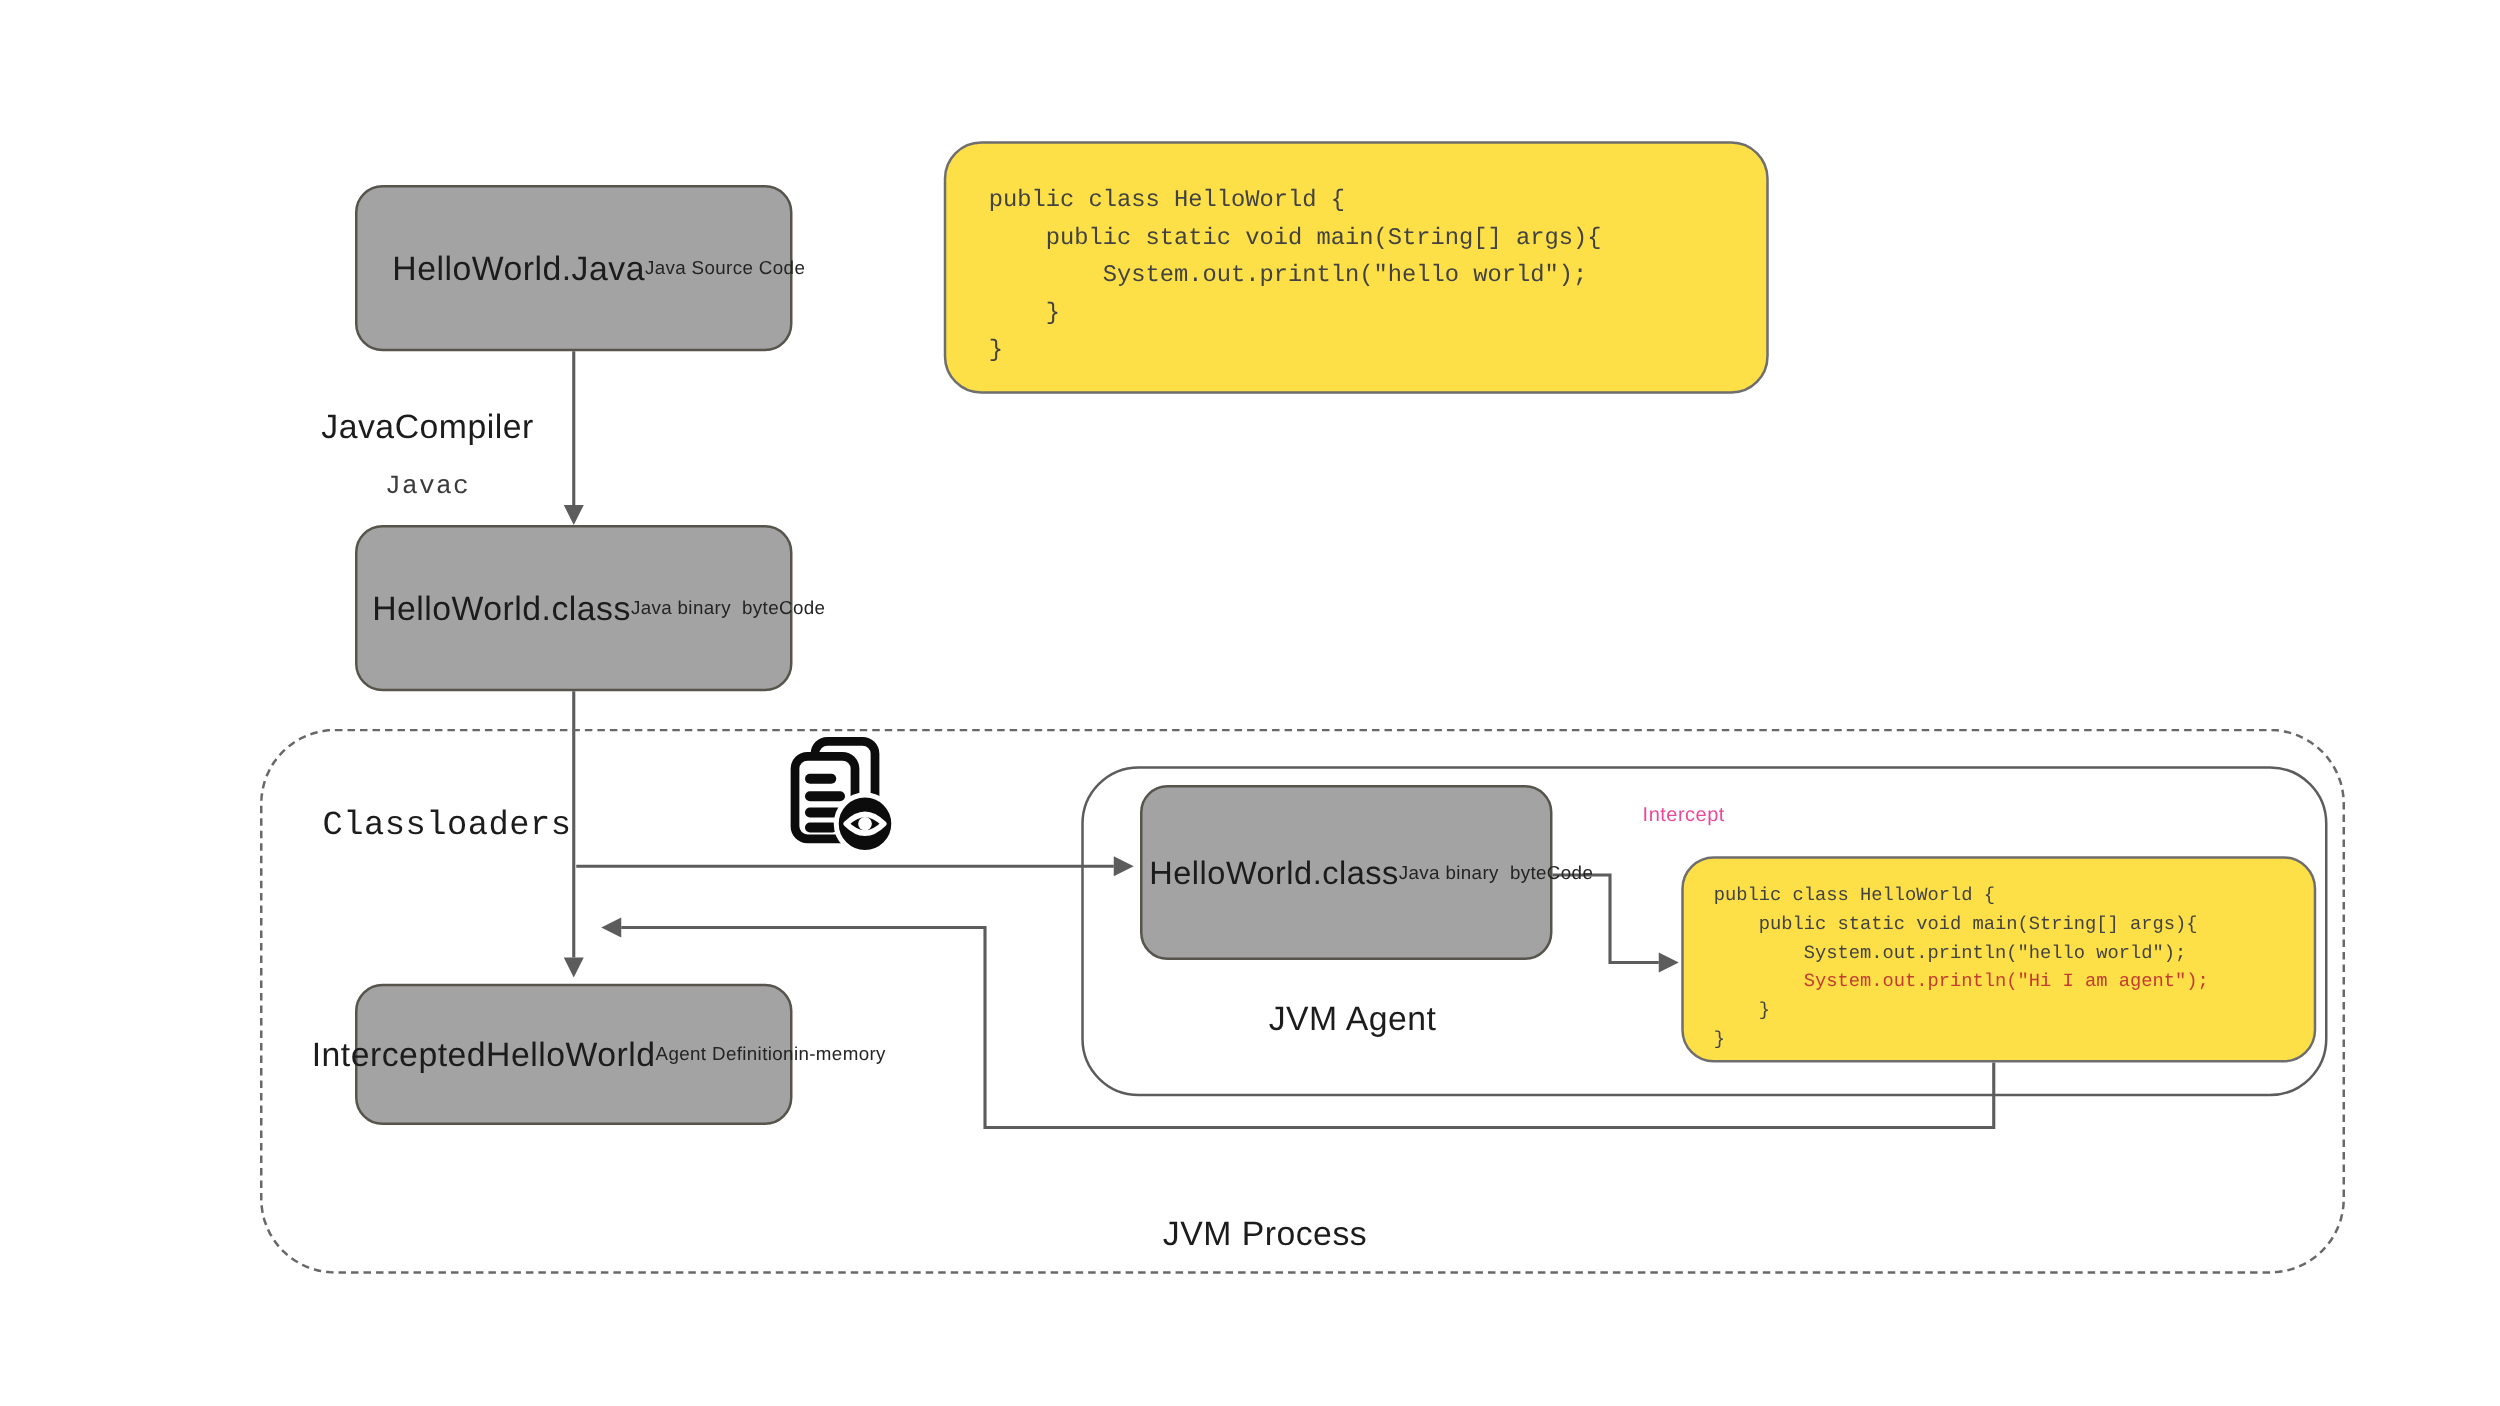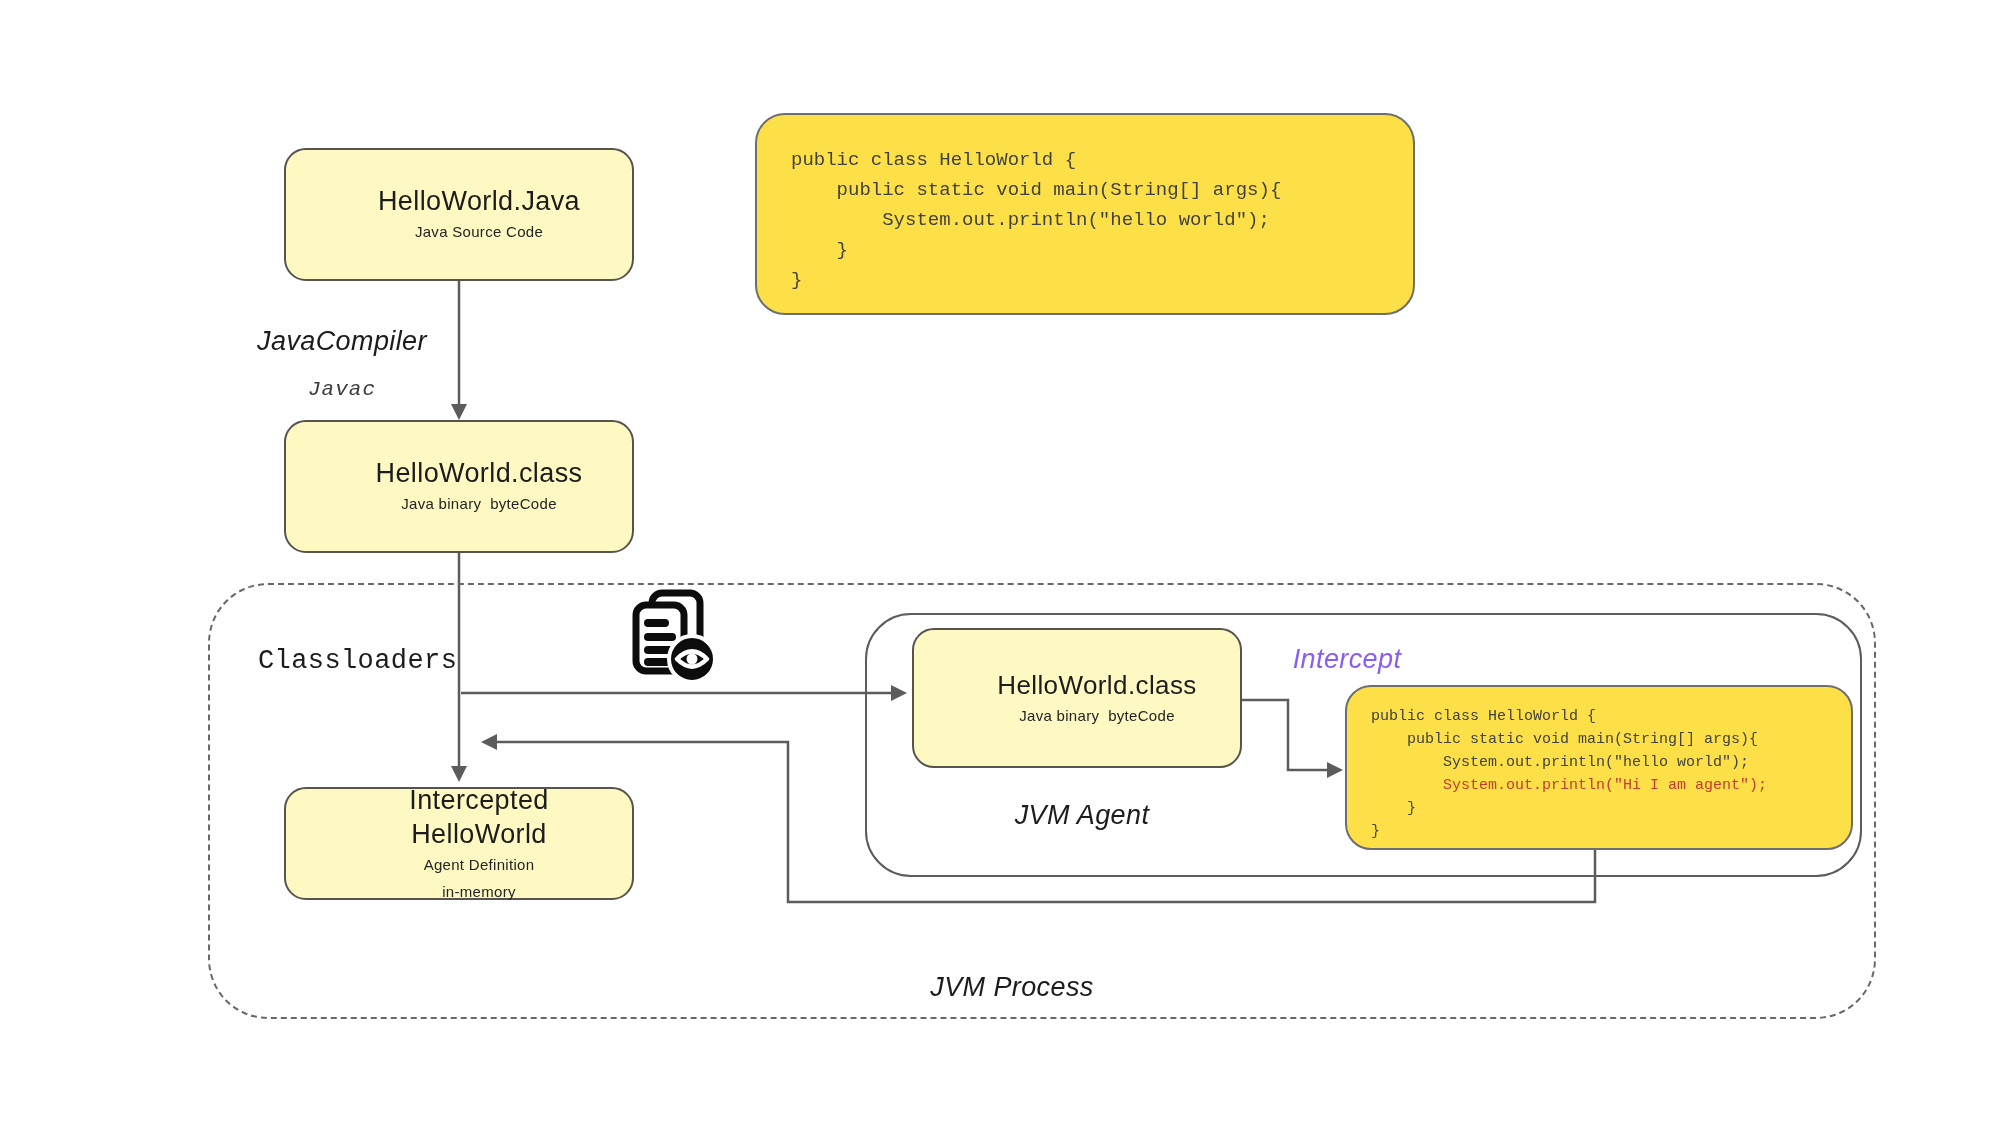--- a/index.html
+++ b/index.html
@@ -10,8 +10,8 @@
   
   .node{
     position:absolute;box-sizing:border-box;
-    background:#fef9c3;border:2px solid #57544c;border-radius:22px;
-    display:flex;flex-direction:column;align-items:center;justify-content:center;
+    background:#a3a3a3;border:2px solid #57544c;border-radius:22px;
+    display:flex;flex-direction:row;align-items:center;justify-content:center;
     text-align:center;
     padding-left:40px;
   }

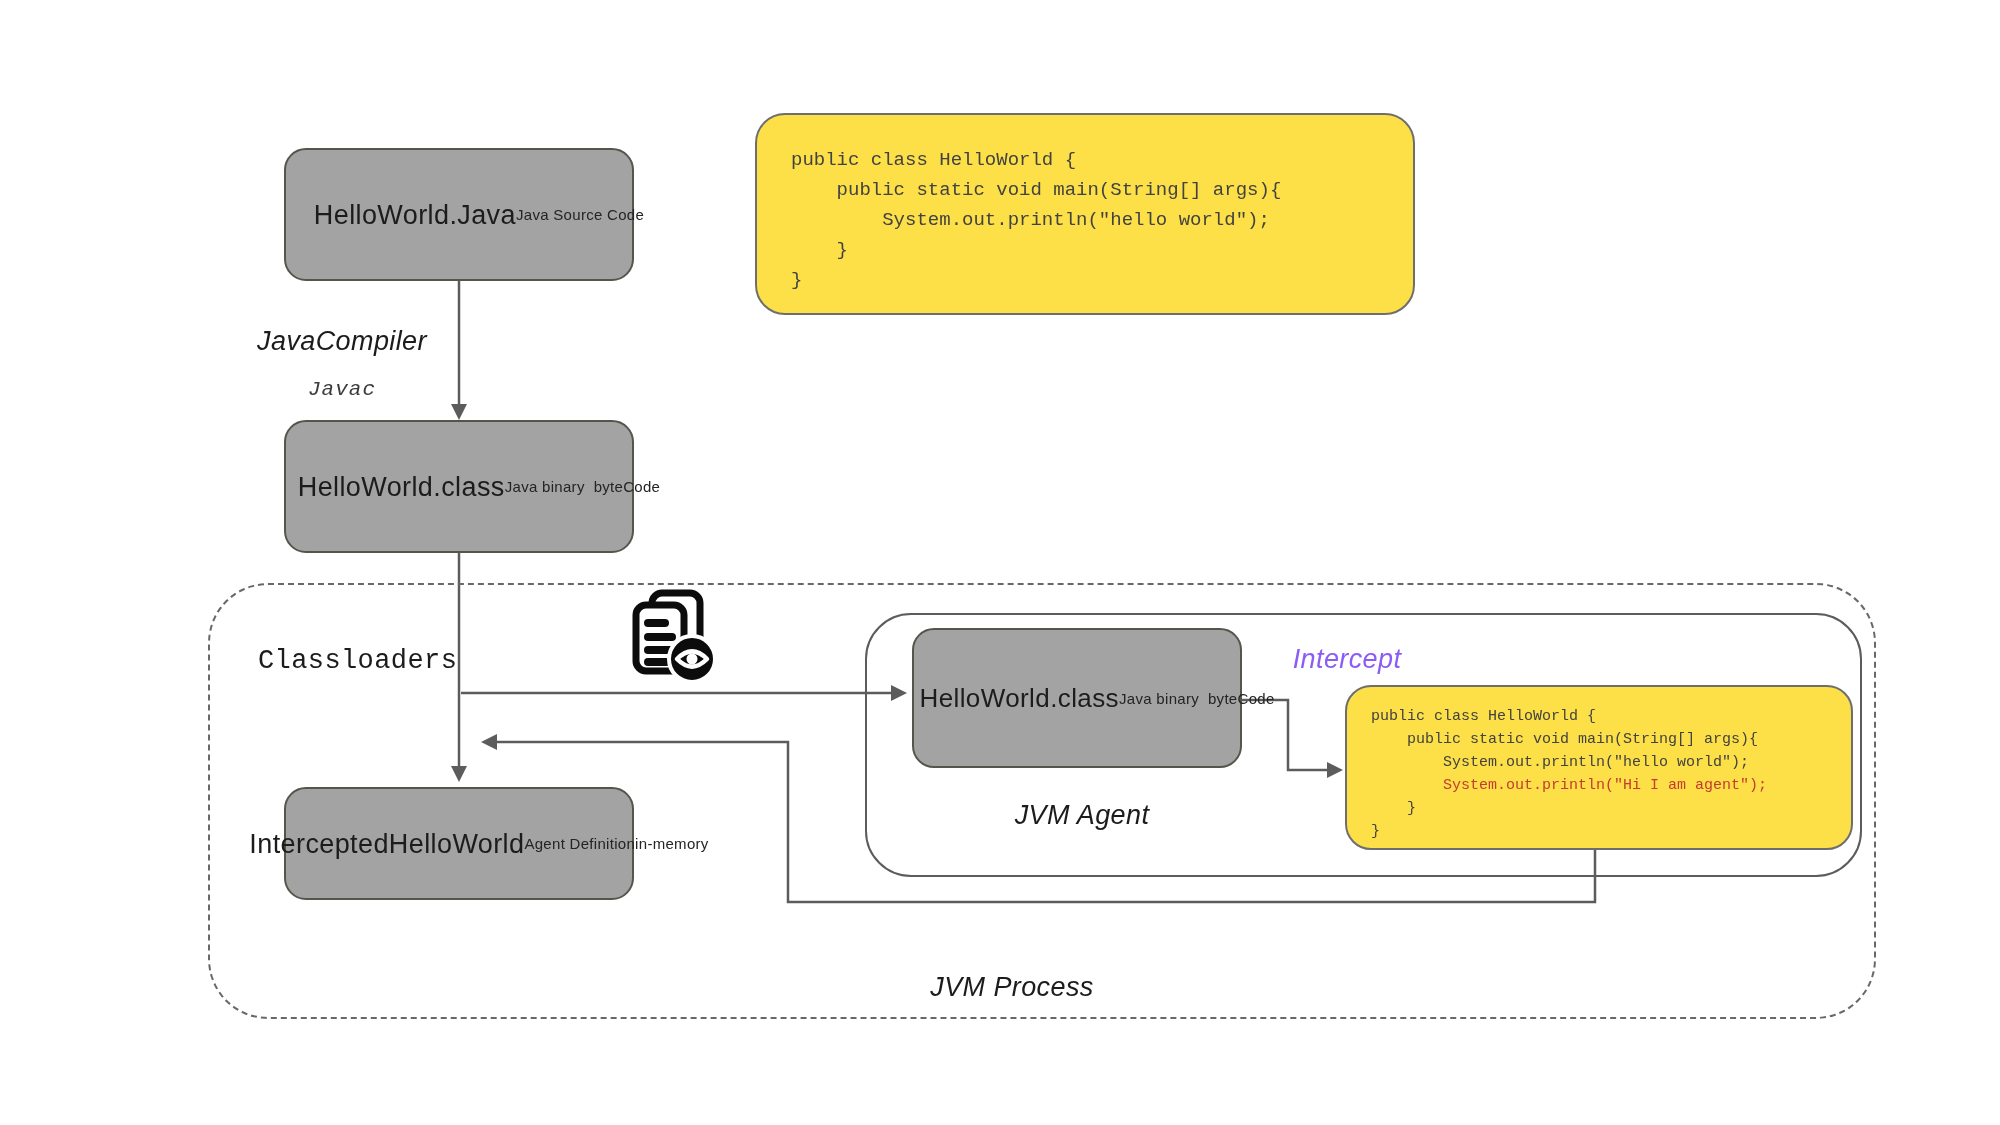--- a/index.html
+++ b/index.html
@@ -31,7 +31,7 @@
   .code-line.hl{color:#c43b32;}
   
   .lbl{position:absolute;white-space:pre;}
-  .lbl.center{transform:translateX(-50%);text-align:right;font-style:italic;}
+  .lbl.center{transform:translateX(-50%);text-align:right;}
   .lbl-big{font-size:27px;letter-spacing:.4px;color:#1c1c1c;}
   .lbl-mono{font-family:"Liberation Mono","DejaVu Sans Mono",monospace;font-size:21px;color:#3c3c3c;letter-spacing:1px;margin-top:16px;}
   .lbl-red{font-size:27px;color:#8b5cf6;letter-spacing:.4px;}

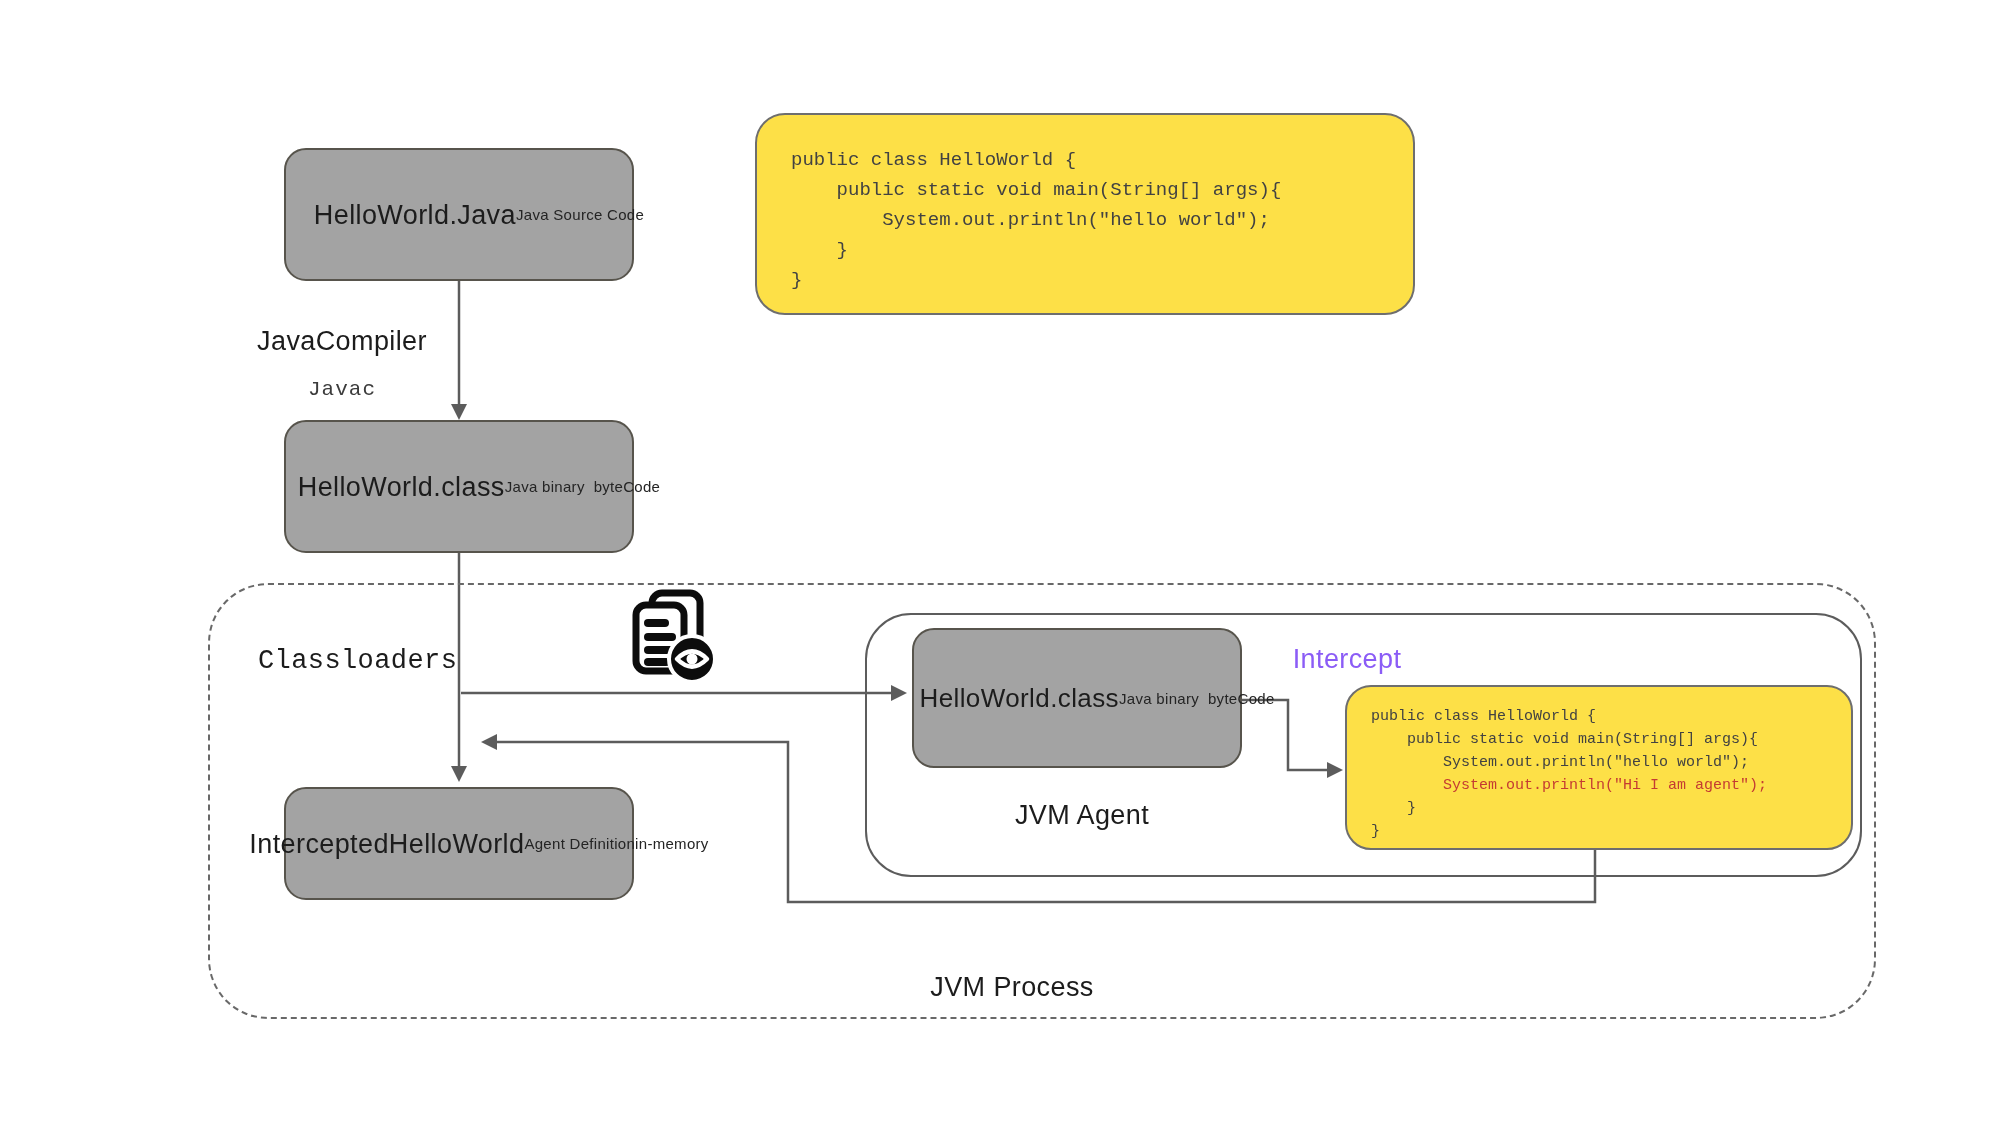--- a/index.html
+++ b/index.html
@@ -34,7 +34,7 @@
   .lbl.center{transform:translateX(-50%);text-align:right;}
   .lbl-big{font-size:27px;letter-spacing:.4px;color:#1c1c1c;}
   .lbl-mono{font-family:"Liberation Mono","DejaVu Sans Mono",monospace;font-size:21px;color:#3c3c3c;letter-spacing:1px;margin-top:16px;}
-  .lbl-red{font-size:27px;color:#8b5cf6;letter-spacing:.4px;}
+  .lbl-red{font-size:16px;color:#ec4899;letter-spacing:.4px;}
   
   .jvm-process{
     position:absolute;left:208px;top:583px;width:1668px;height:436px;box-sizing:border-box;

